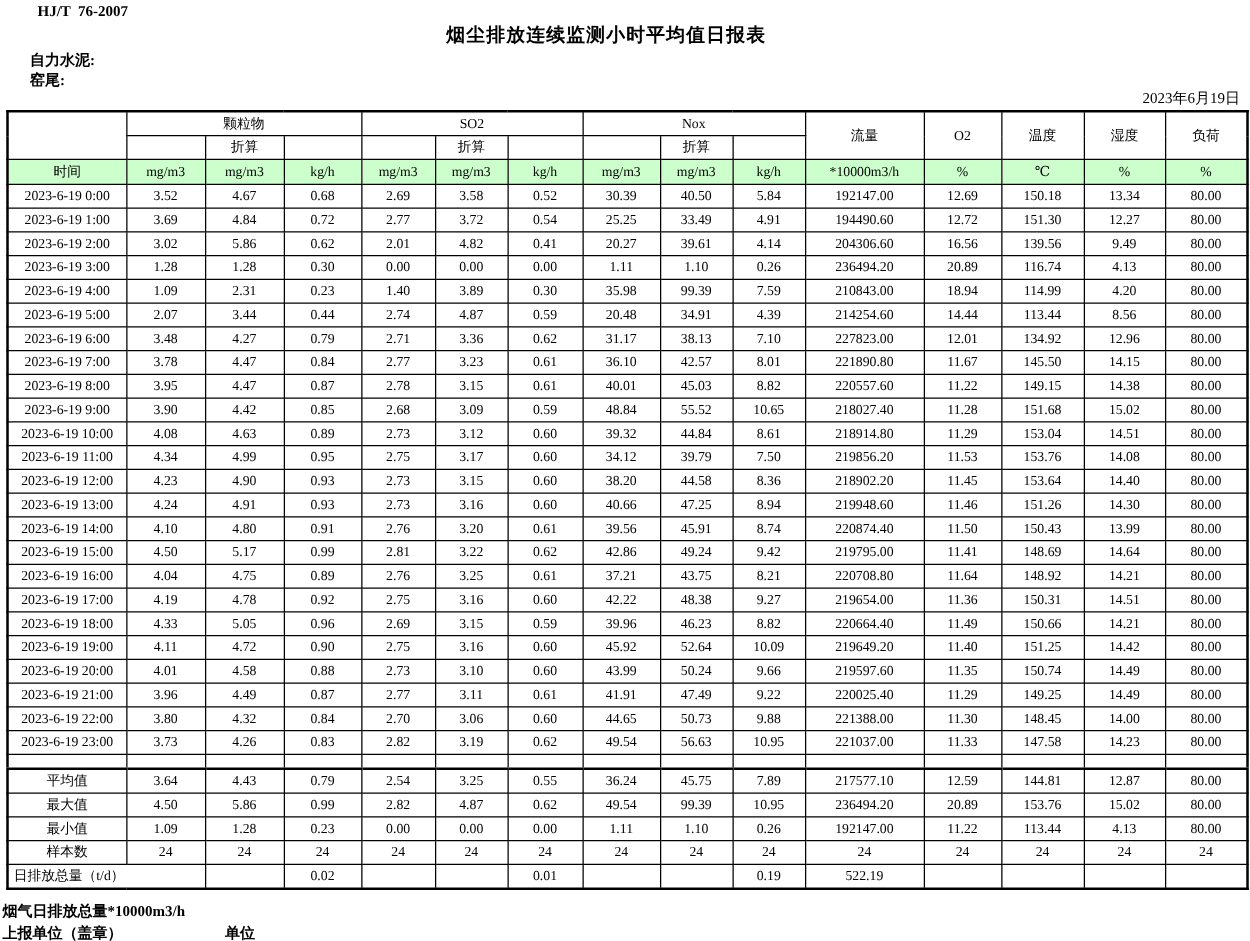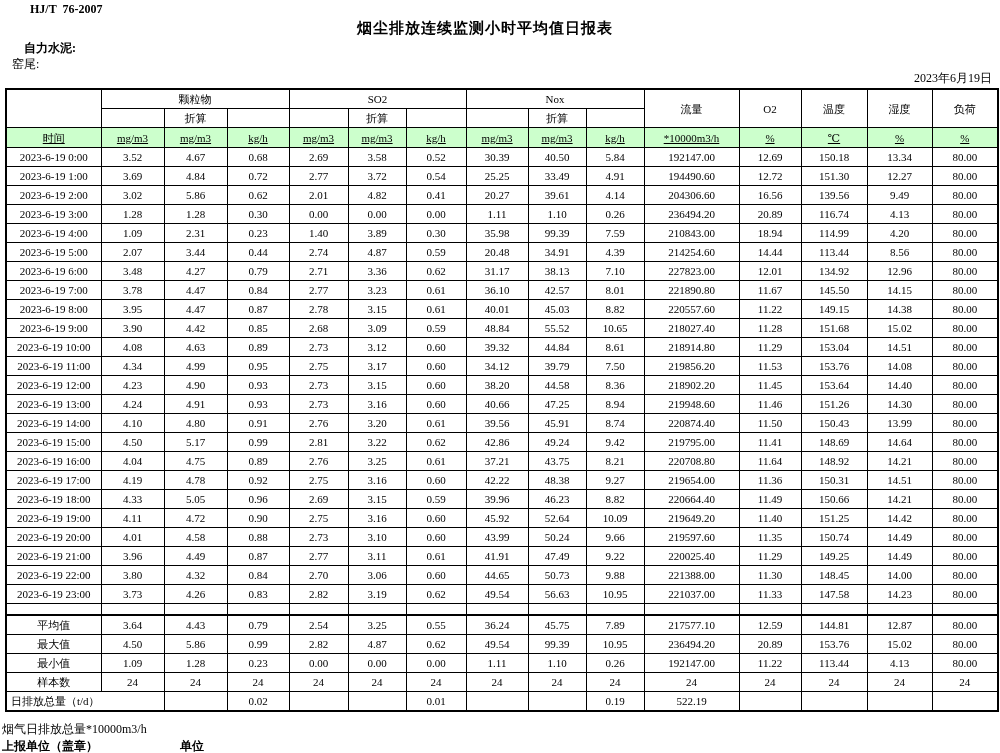--- a/index.html
+++ b/index.html
@@ -7,7 +7,7 @@
   .std{position:absolute;left:30px;top:2px;font-weight:bold;font-size:12px;white-space:pre;}
   .title{position:absolute;left:0;top:19px;width:970px;text-align:center;font-weight:bold;font-size:15px;letter-spacing:1px;}
   .company{position:absolute;left:8px;top:40px;font-weight:bold;font-size:12px;margin-left:16px;}
-  .location{position:absolute;left:12px;top:56px;font-weight:normal;font-size:12px;}
+  .location{position:absolute;left:24px;top:56px;font-weight:bold;font-size:12px;}
   .date{position:absolute;right:8px;top:70px;font-size:12px;}
   table{position:absolute;left:5px;top:88px;border-collapse:collapse;table-layout:fixed;border:2px solid #000000;}
   td{border:1px solid #000;font-size:11px;text-align:center;padding:0;height:18px;line-height:18px;overflow:hidden;white-space:nowrap;}

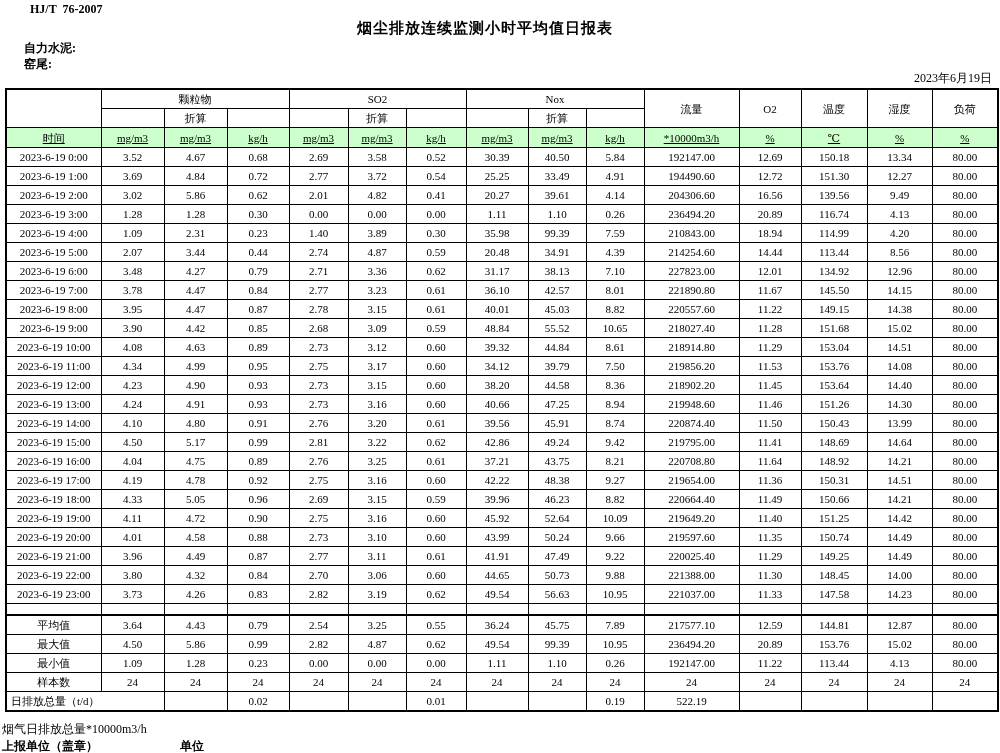--- a/index.html
+++ b/index.html
@@ -12,7 +12,7 @@
   table{position:absolute;left:5px;top:88px;border-collapse:collapse;table-layout:fixed;border:2px solid #000000;}
   td{border:1px solid #000;font-size:11px;text-align:center;padding:0;height:18px;line-height:18px;overflow:hidden;white-space:nowrap;}
   thead td{height:18px;}
-  tr.unit-row td{background:var(--green,#ccffcc);height:19px;text-decoration:underline;}
+  tr.unit-row td{background:var(--green,#ccffcc);height:19px;}
   td.time-cell{font-size:11px;}
   tr.spacer-row td{height:10px;line-height:10px;border-bottom:2px solid #000;}
   td.label-cell{font-size:11px;}

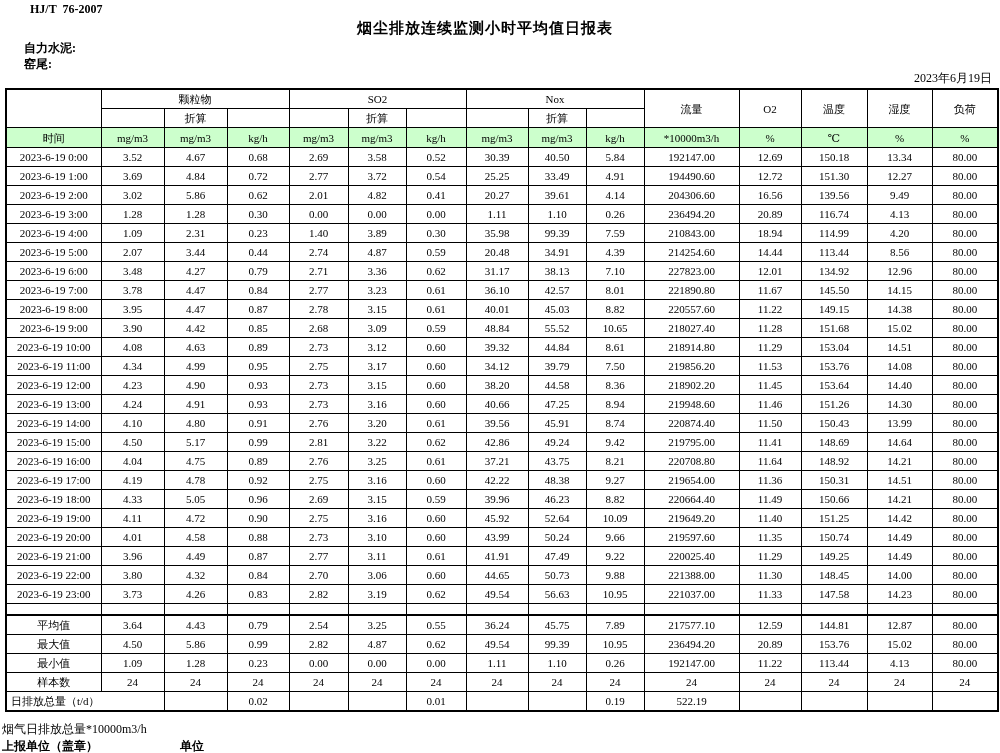--- a/index.html
+++ b/index.html
@@ -17,7 +17,7 @@
   tr.spacer-row td{height:10px;line-height:10px;border-bottom:2px solid #000;}
   td.label-cell{font-size:11px;}
   td.label-cell.left{text-align:left;padding-left:4px;}
-  .f1{position:absolute;left:2px;top:721px;font-weight:normal;font-size:12px;}
+  .f1{position:absolute;left:2px;top:721px;font-weight:bold;font-size:12px;}
   .f2{position:absolute;left:2px;top:738px;font-weight:bold;font-size:12px;}
   .f3{position:absolute;left:180px;top:738px;font-weight:bold;font-size:12px;}
 </style>

